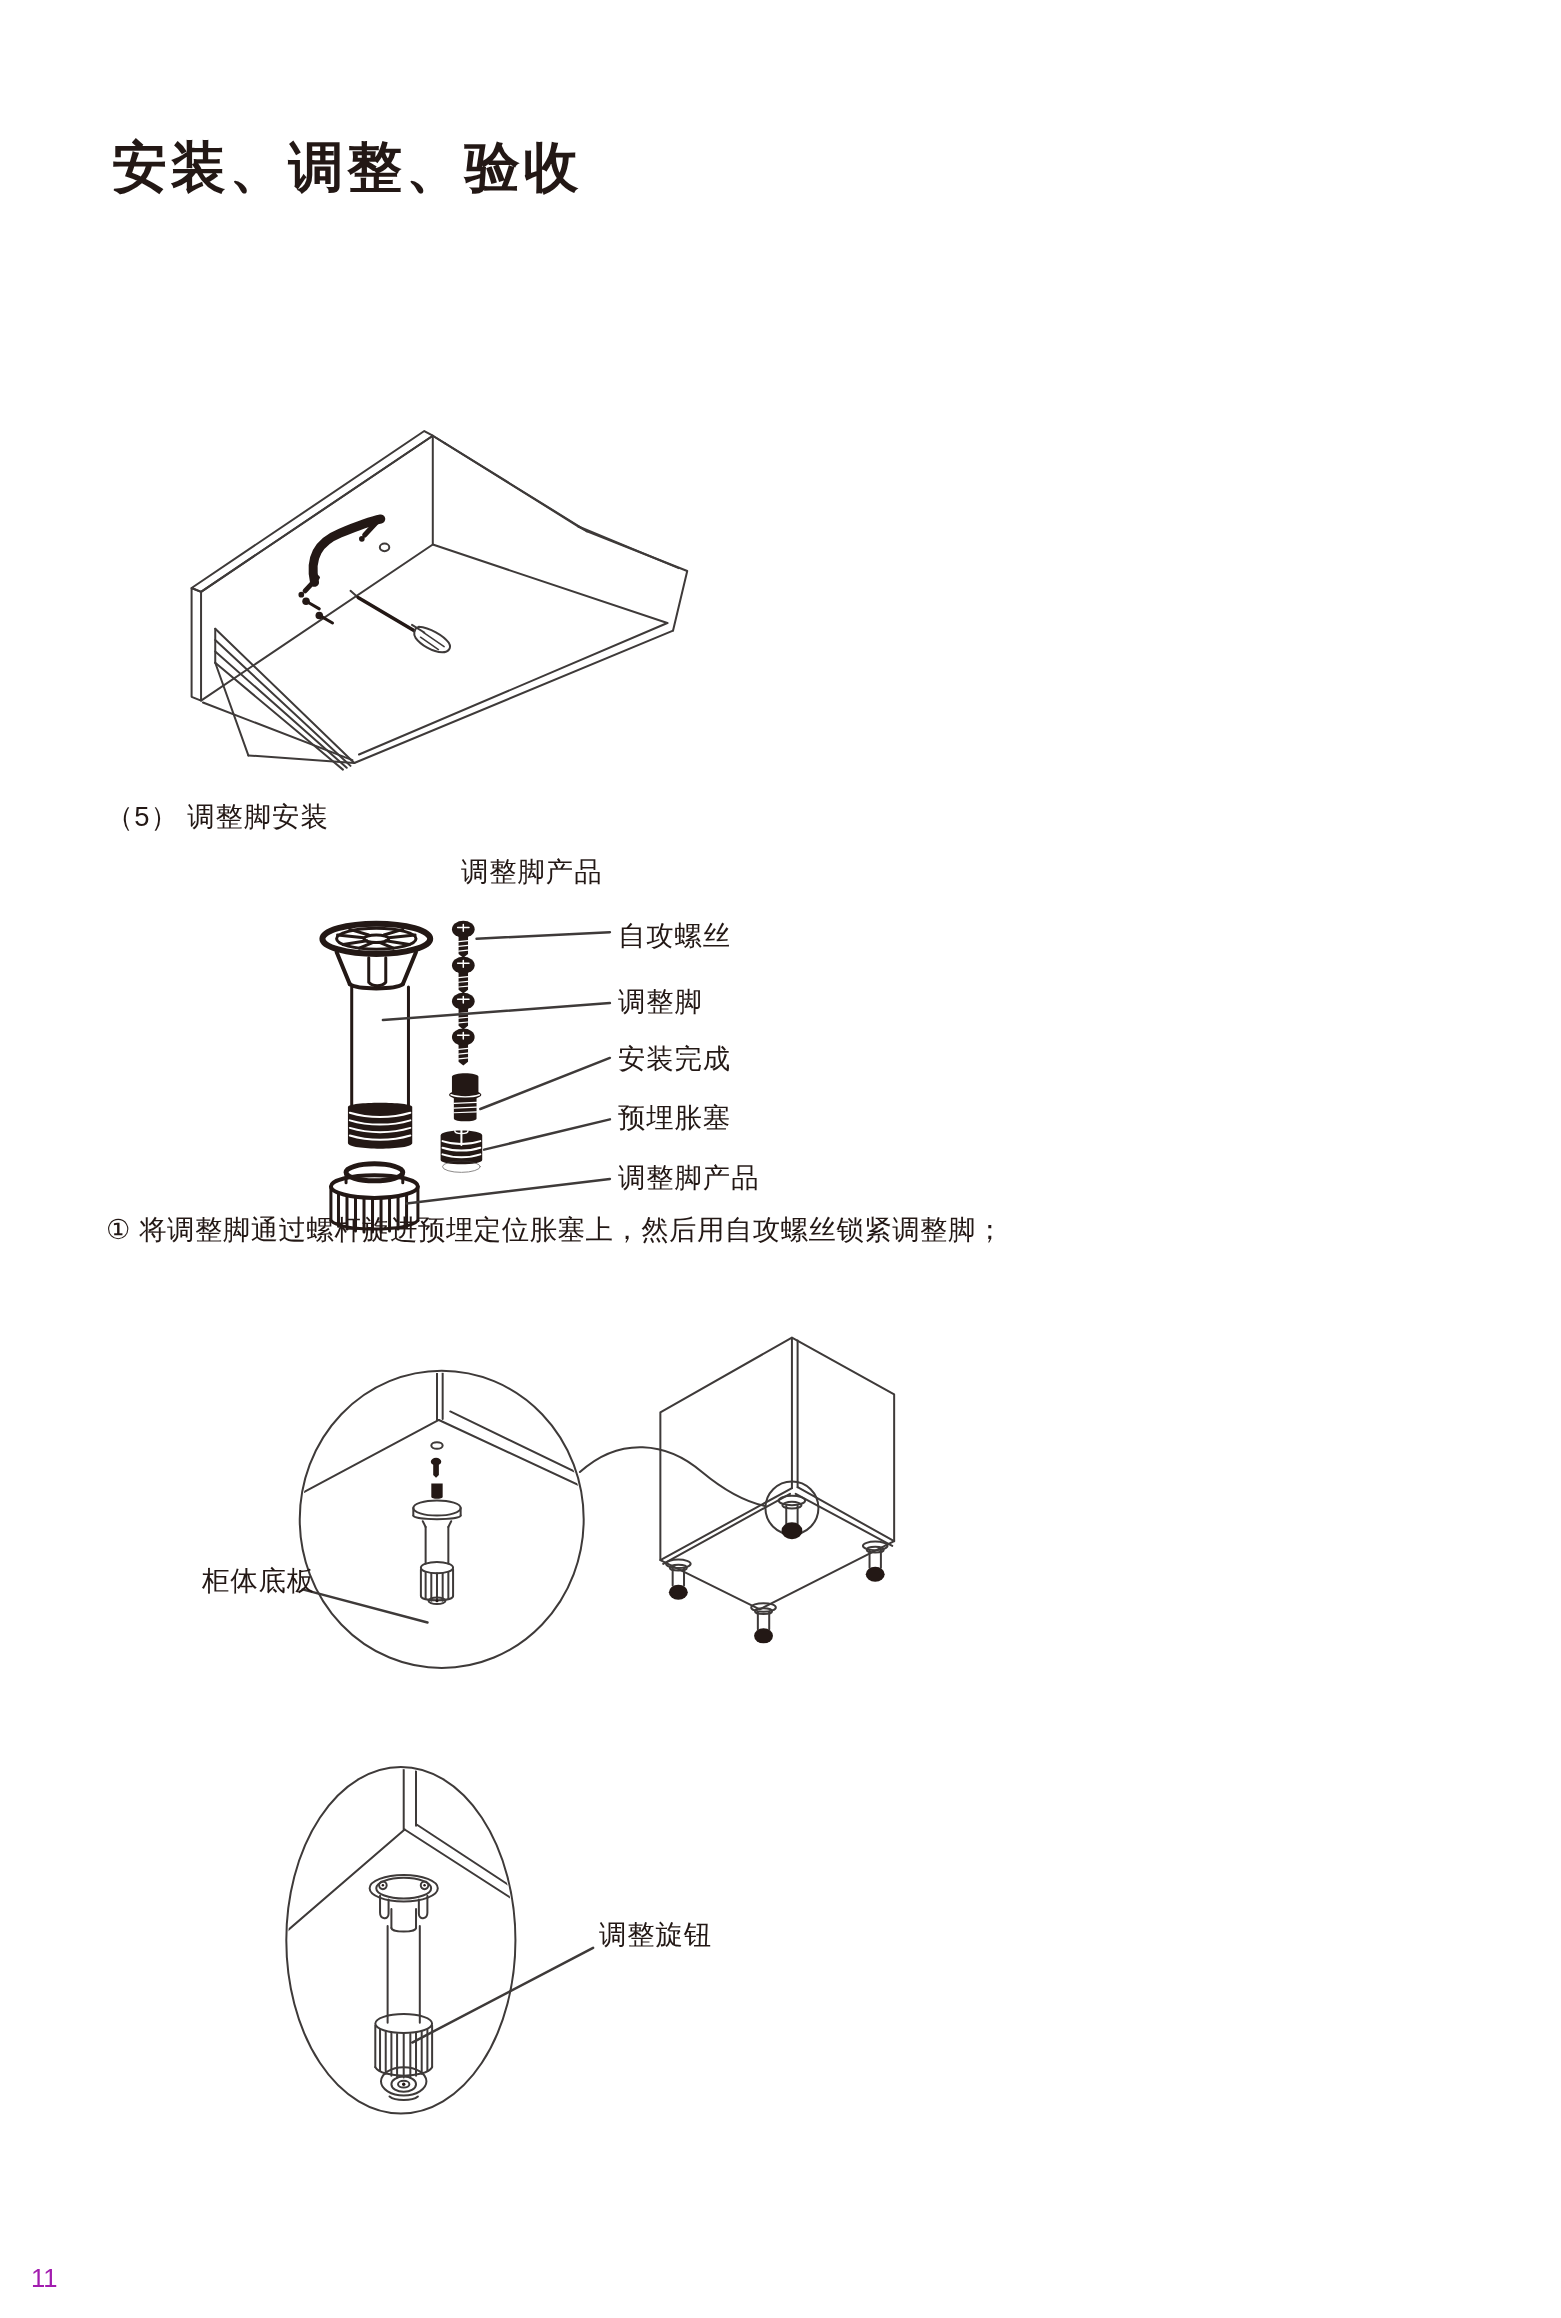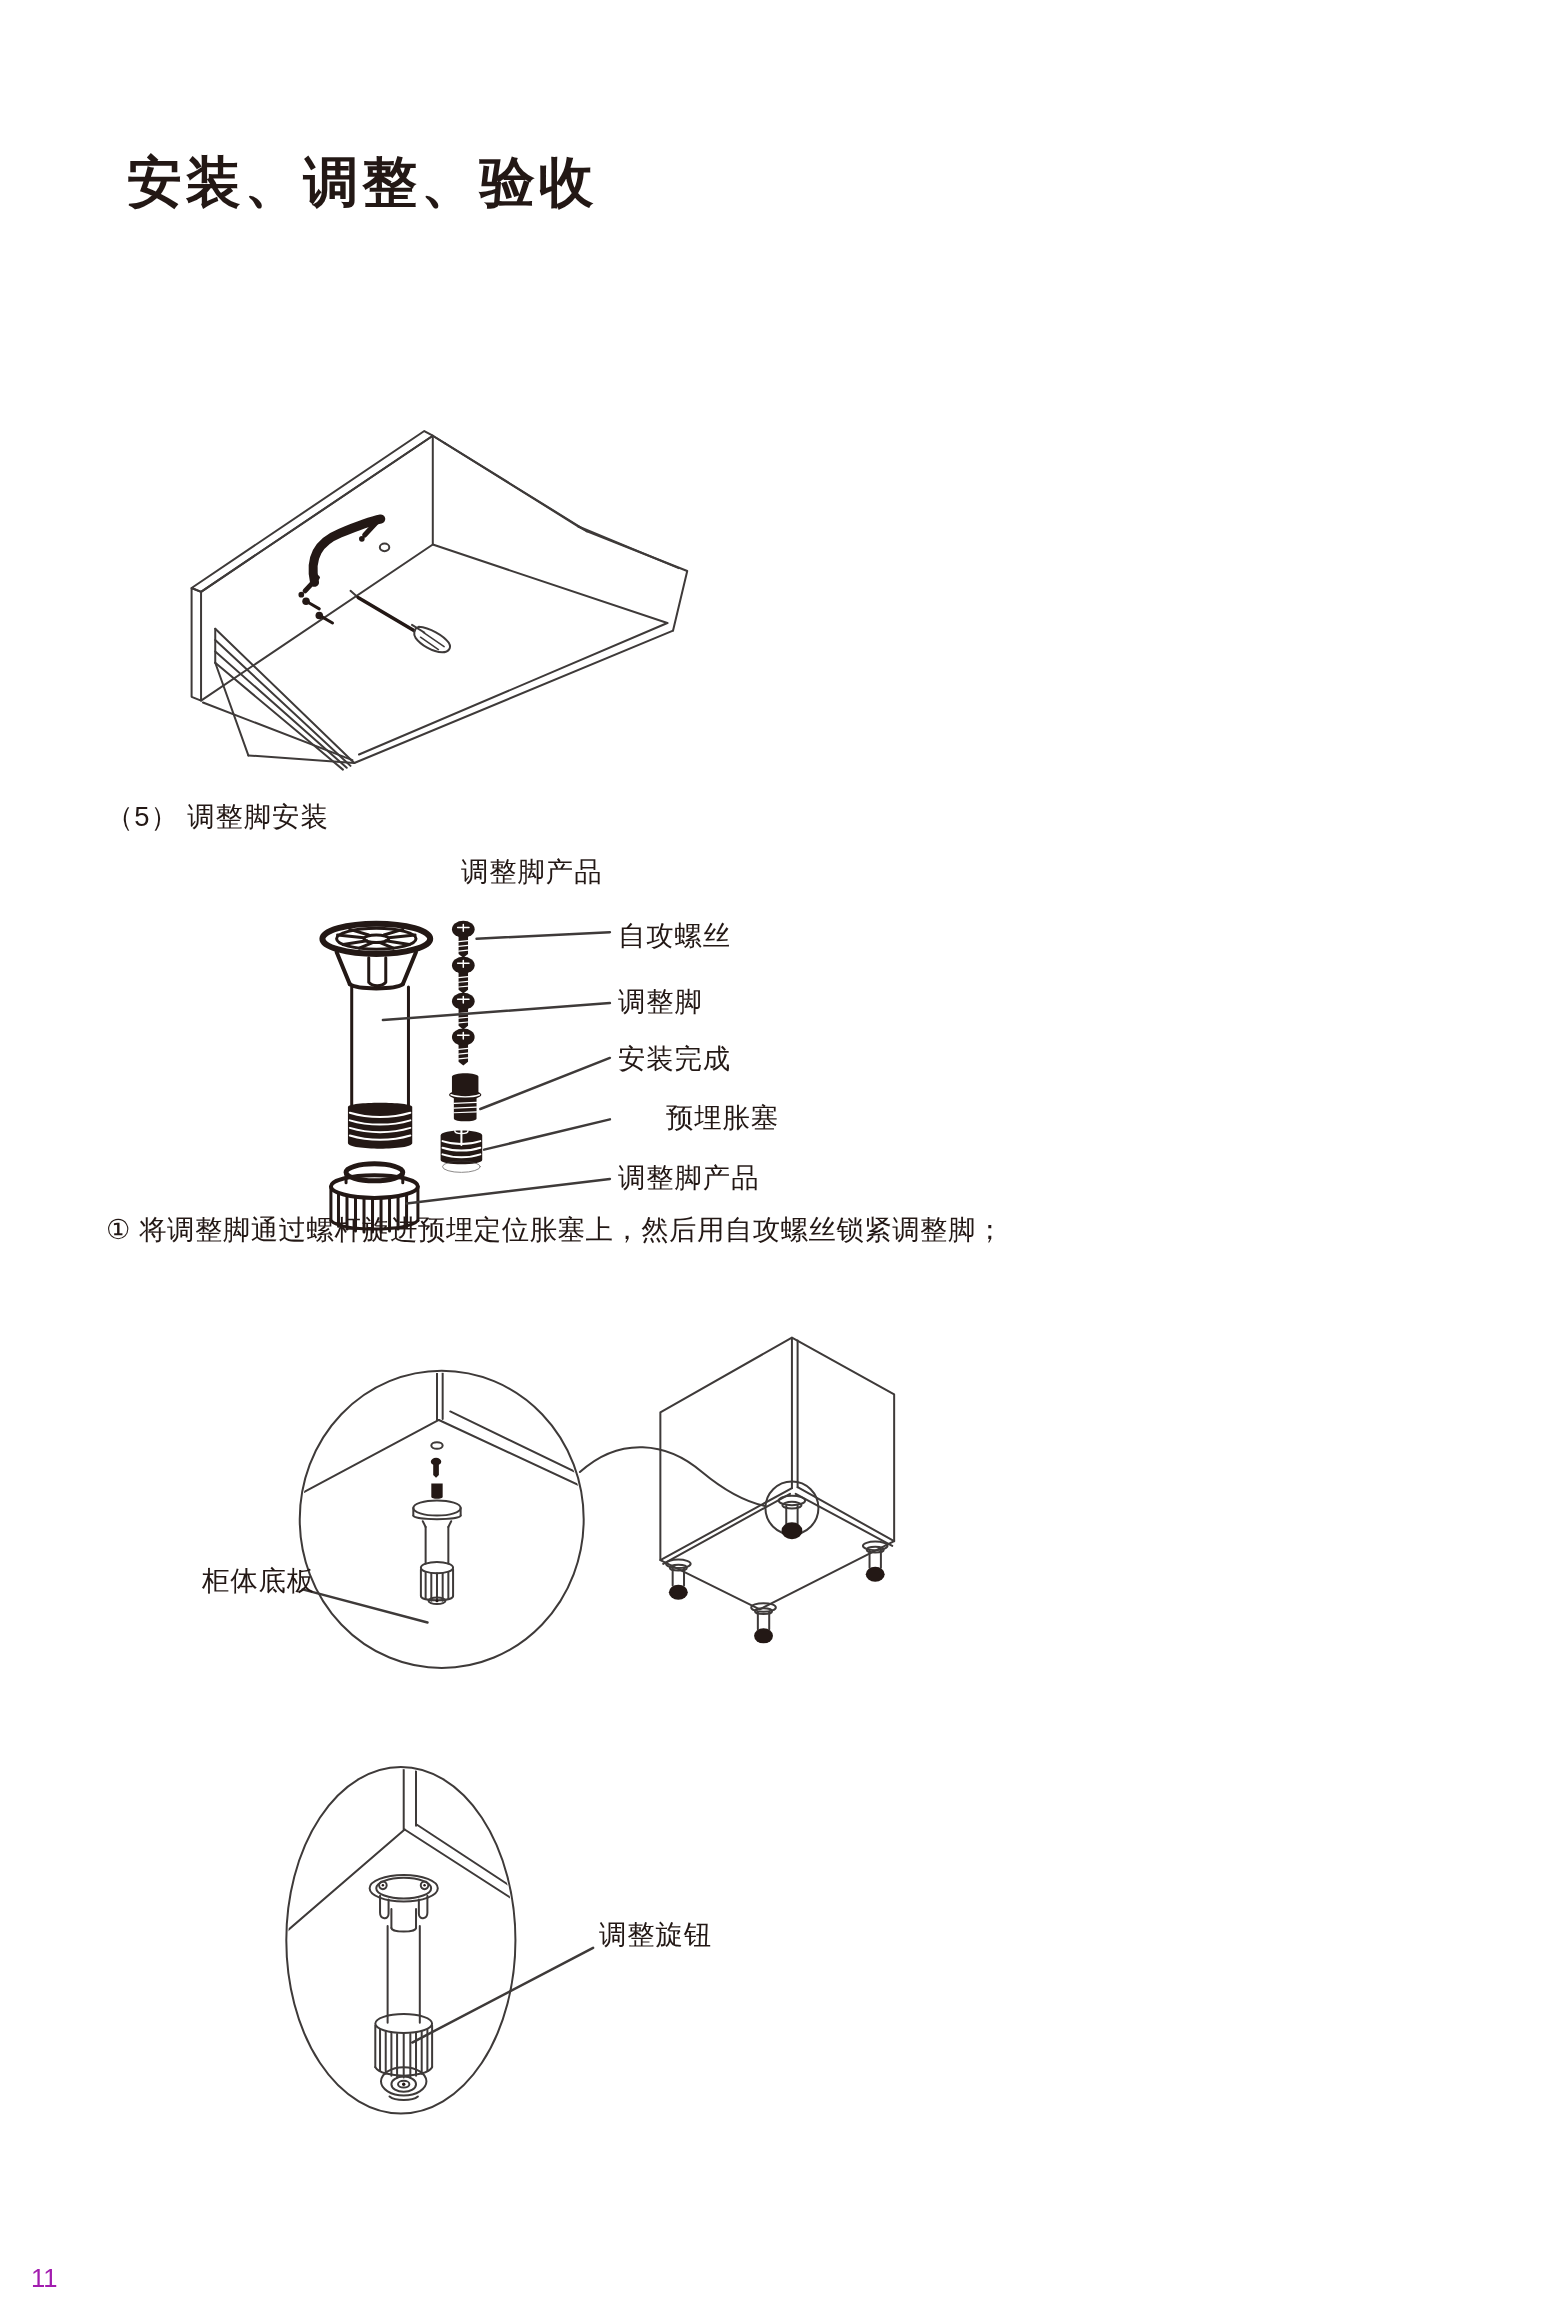--- a/index.html
+++ b/index.html
@@ -27,7 +27,7 @@
 
 <div class="page">
 
-  <h1 class="abs title" style="left:112px;top:131px;margin:15px;">安装、调整、验收</h1>
+  <h1 class="abs title" style="left:112px;top:131px;margin:0;">安装、调整、验收</h1>
 
 
   <svg style="left:132px;top:426px;" width="577" height="360" viewBox="0 0 610 380">

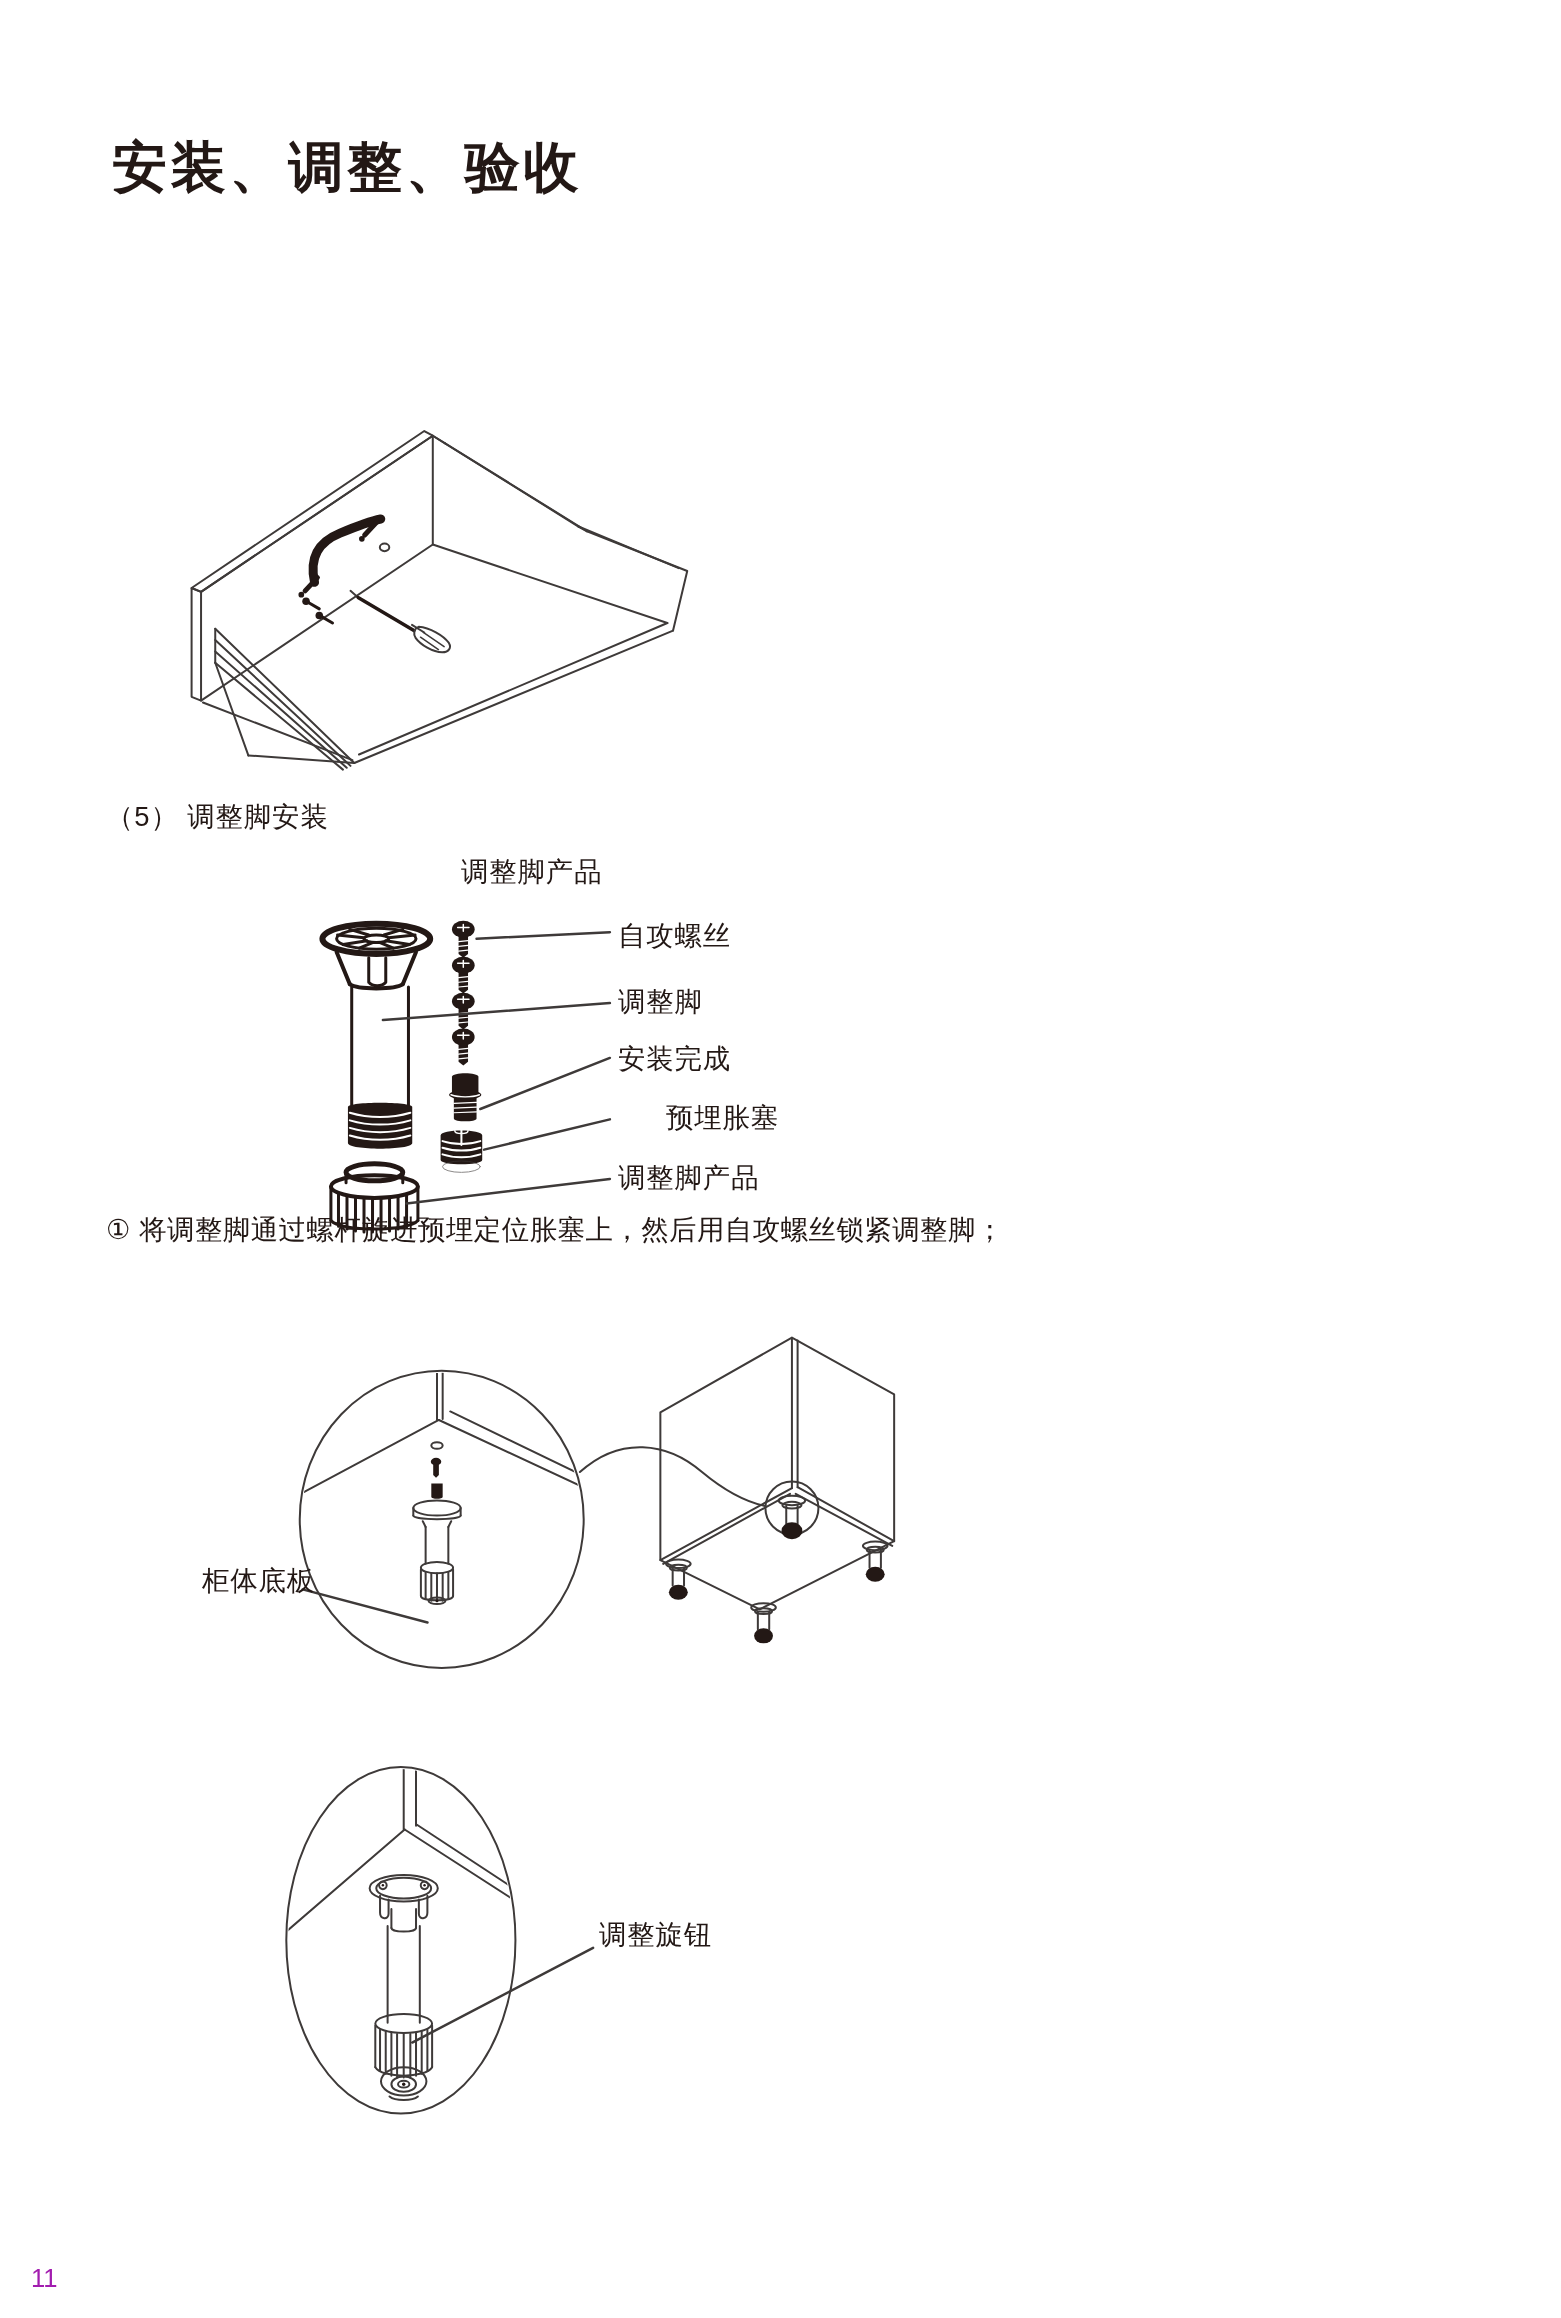--- a/index.html
+++ b/index.html
@@ -169,7 +169,7 @@
   <div class="abs plabel" style="left:618px;top:918px;">自攻螺丝</div>
   <div class="abs plabel" style="left:618px;top:984px;">调整脚</div>
   <div class="abs plabel" style="left:618px;top:1041px;">安装完成</div>
-  <div class="abs plabel" style="left:618px;top:1100px;margin-left:48px;">预埋胀塞</div>
+  <div class="abs plabel" style="left:618px;top:1100px;">预埋胀塞</div>
   <div class="abs plabel" style="left:618px;top:1160px;">调整脚产品</div>
 
   <div class="abs step" style="left:106px;top:1212px;">① 将调整脚通过螺杆旋进预埋定位胀塞上，然后用自攻螺丝锁紧调整脚；</div>

